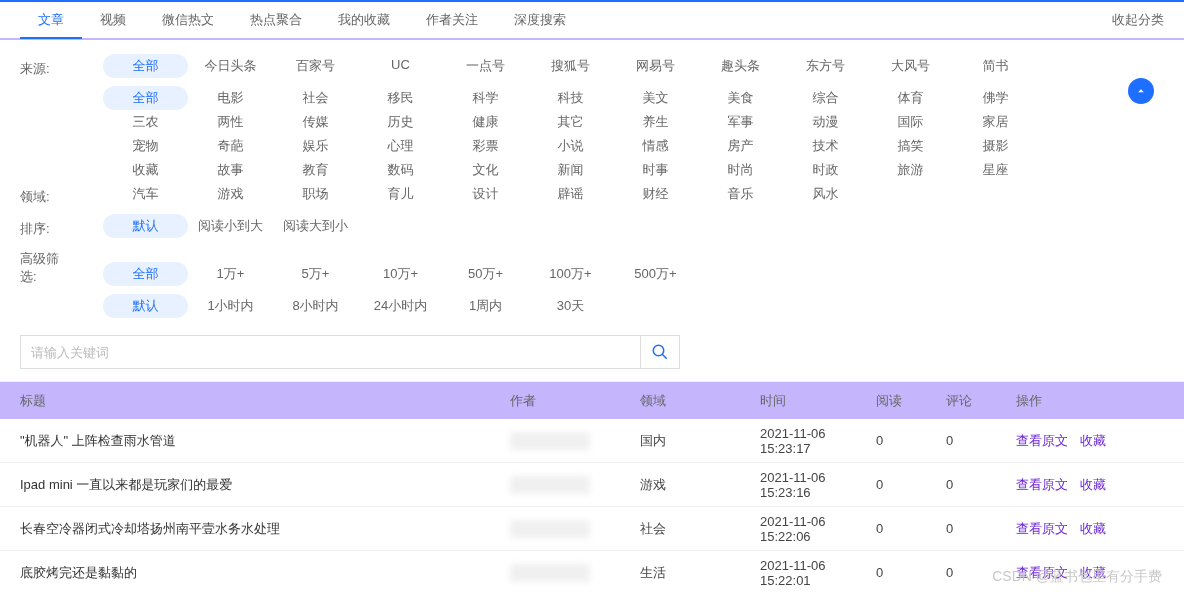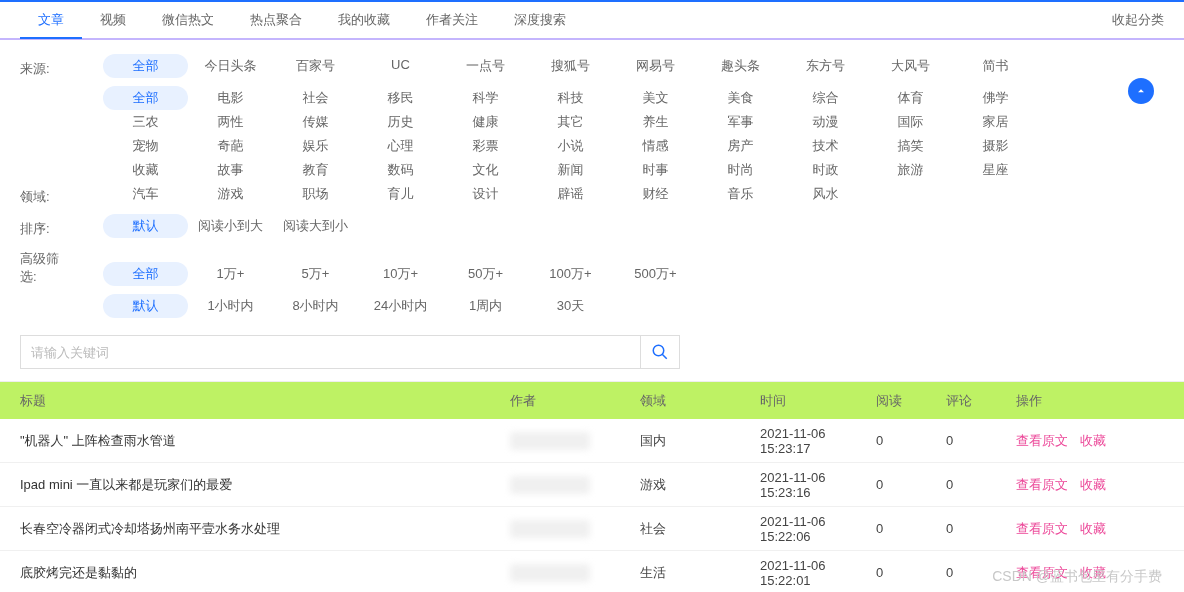--- a/index.html
+++ b/index.html
@@ -25,7 +25,7 @@
 .searchbox input::placeholder { color: #bbb; }
 .search-btn { width: 40px; height: 34px; border: 1px solid #ddd; background: #fff; display: flex; align-items: center; justify-content: center; cursor: pointer; }
 .search-btn svg { width: 18px; height: 18px; stroke: #1e6fff; fill: none; stroke-width: 2; }
-.thead { display: flex; background: #bef264; height: 38px; align-items: center; padding: 0 20px; color: #666; font-size: 13px; border-top: 1px solid #eee; }
+.thead { display: flex; background: #c4b5fd; height: 38px; align-items: center; padding: 0 20px; color: #666; font-size: 13px; border-top: 1px solid #eee; }
 .col-title { width: 490px; }
 .col-author { width: 130px; }
 .col-domain { width: 120px; }

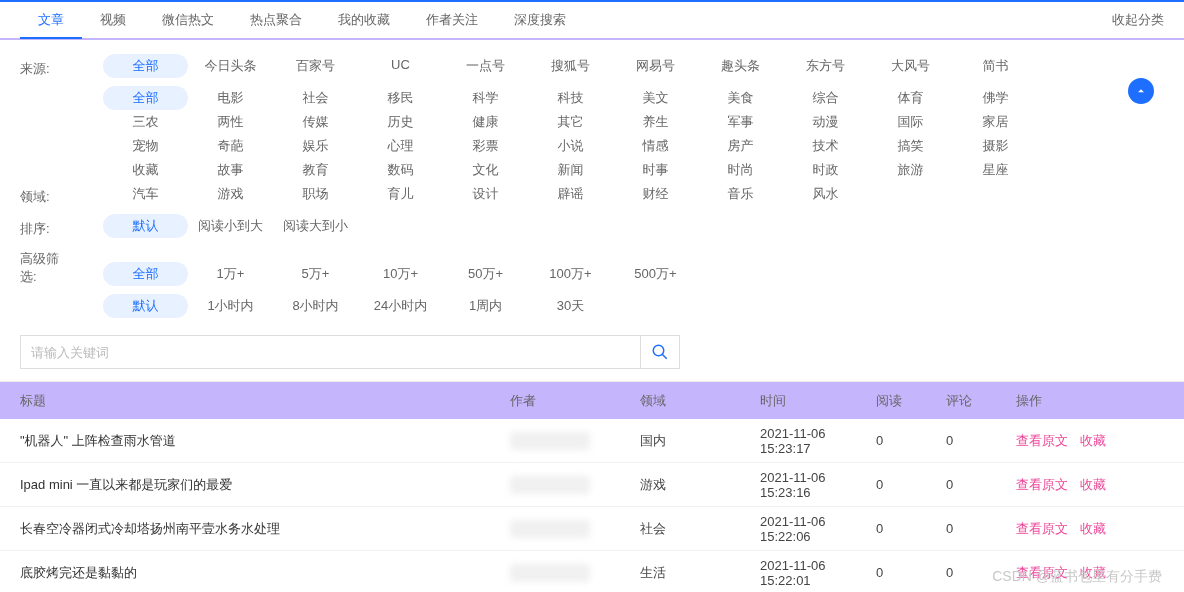--- a/index.html
+++ b/index.html
@@ -36,7 +36,7 @@
 .trow { display: flex; height: 44px; align-items: center; padding: 0 20px; border-bottom: 1px solid #f0f0f0; font-size: 13px; color: #444; }
 .trow .col-title { color: #333; }
 .author-blur { width: 80px; height: 18px; background: #f0f0f0; filter: blur(3px); border-radius: 3px; }
-.action-link { color: #ec4899; cursor: pointer; margin-right: 12px; font-size: 13px; margin-top: 8px; }
+.action-link { color: #6d28d9; cursor: pointer; margin-right: 12px; font-size: 13px; margin-top: 8px; }
 .watermark { position: fixed; bottom: 6px; right: 22px; color: #c8c8c8; font-size: 14px; font-family: Arial; }
 </style>
 </head>

